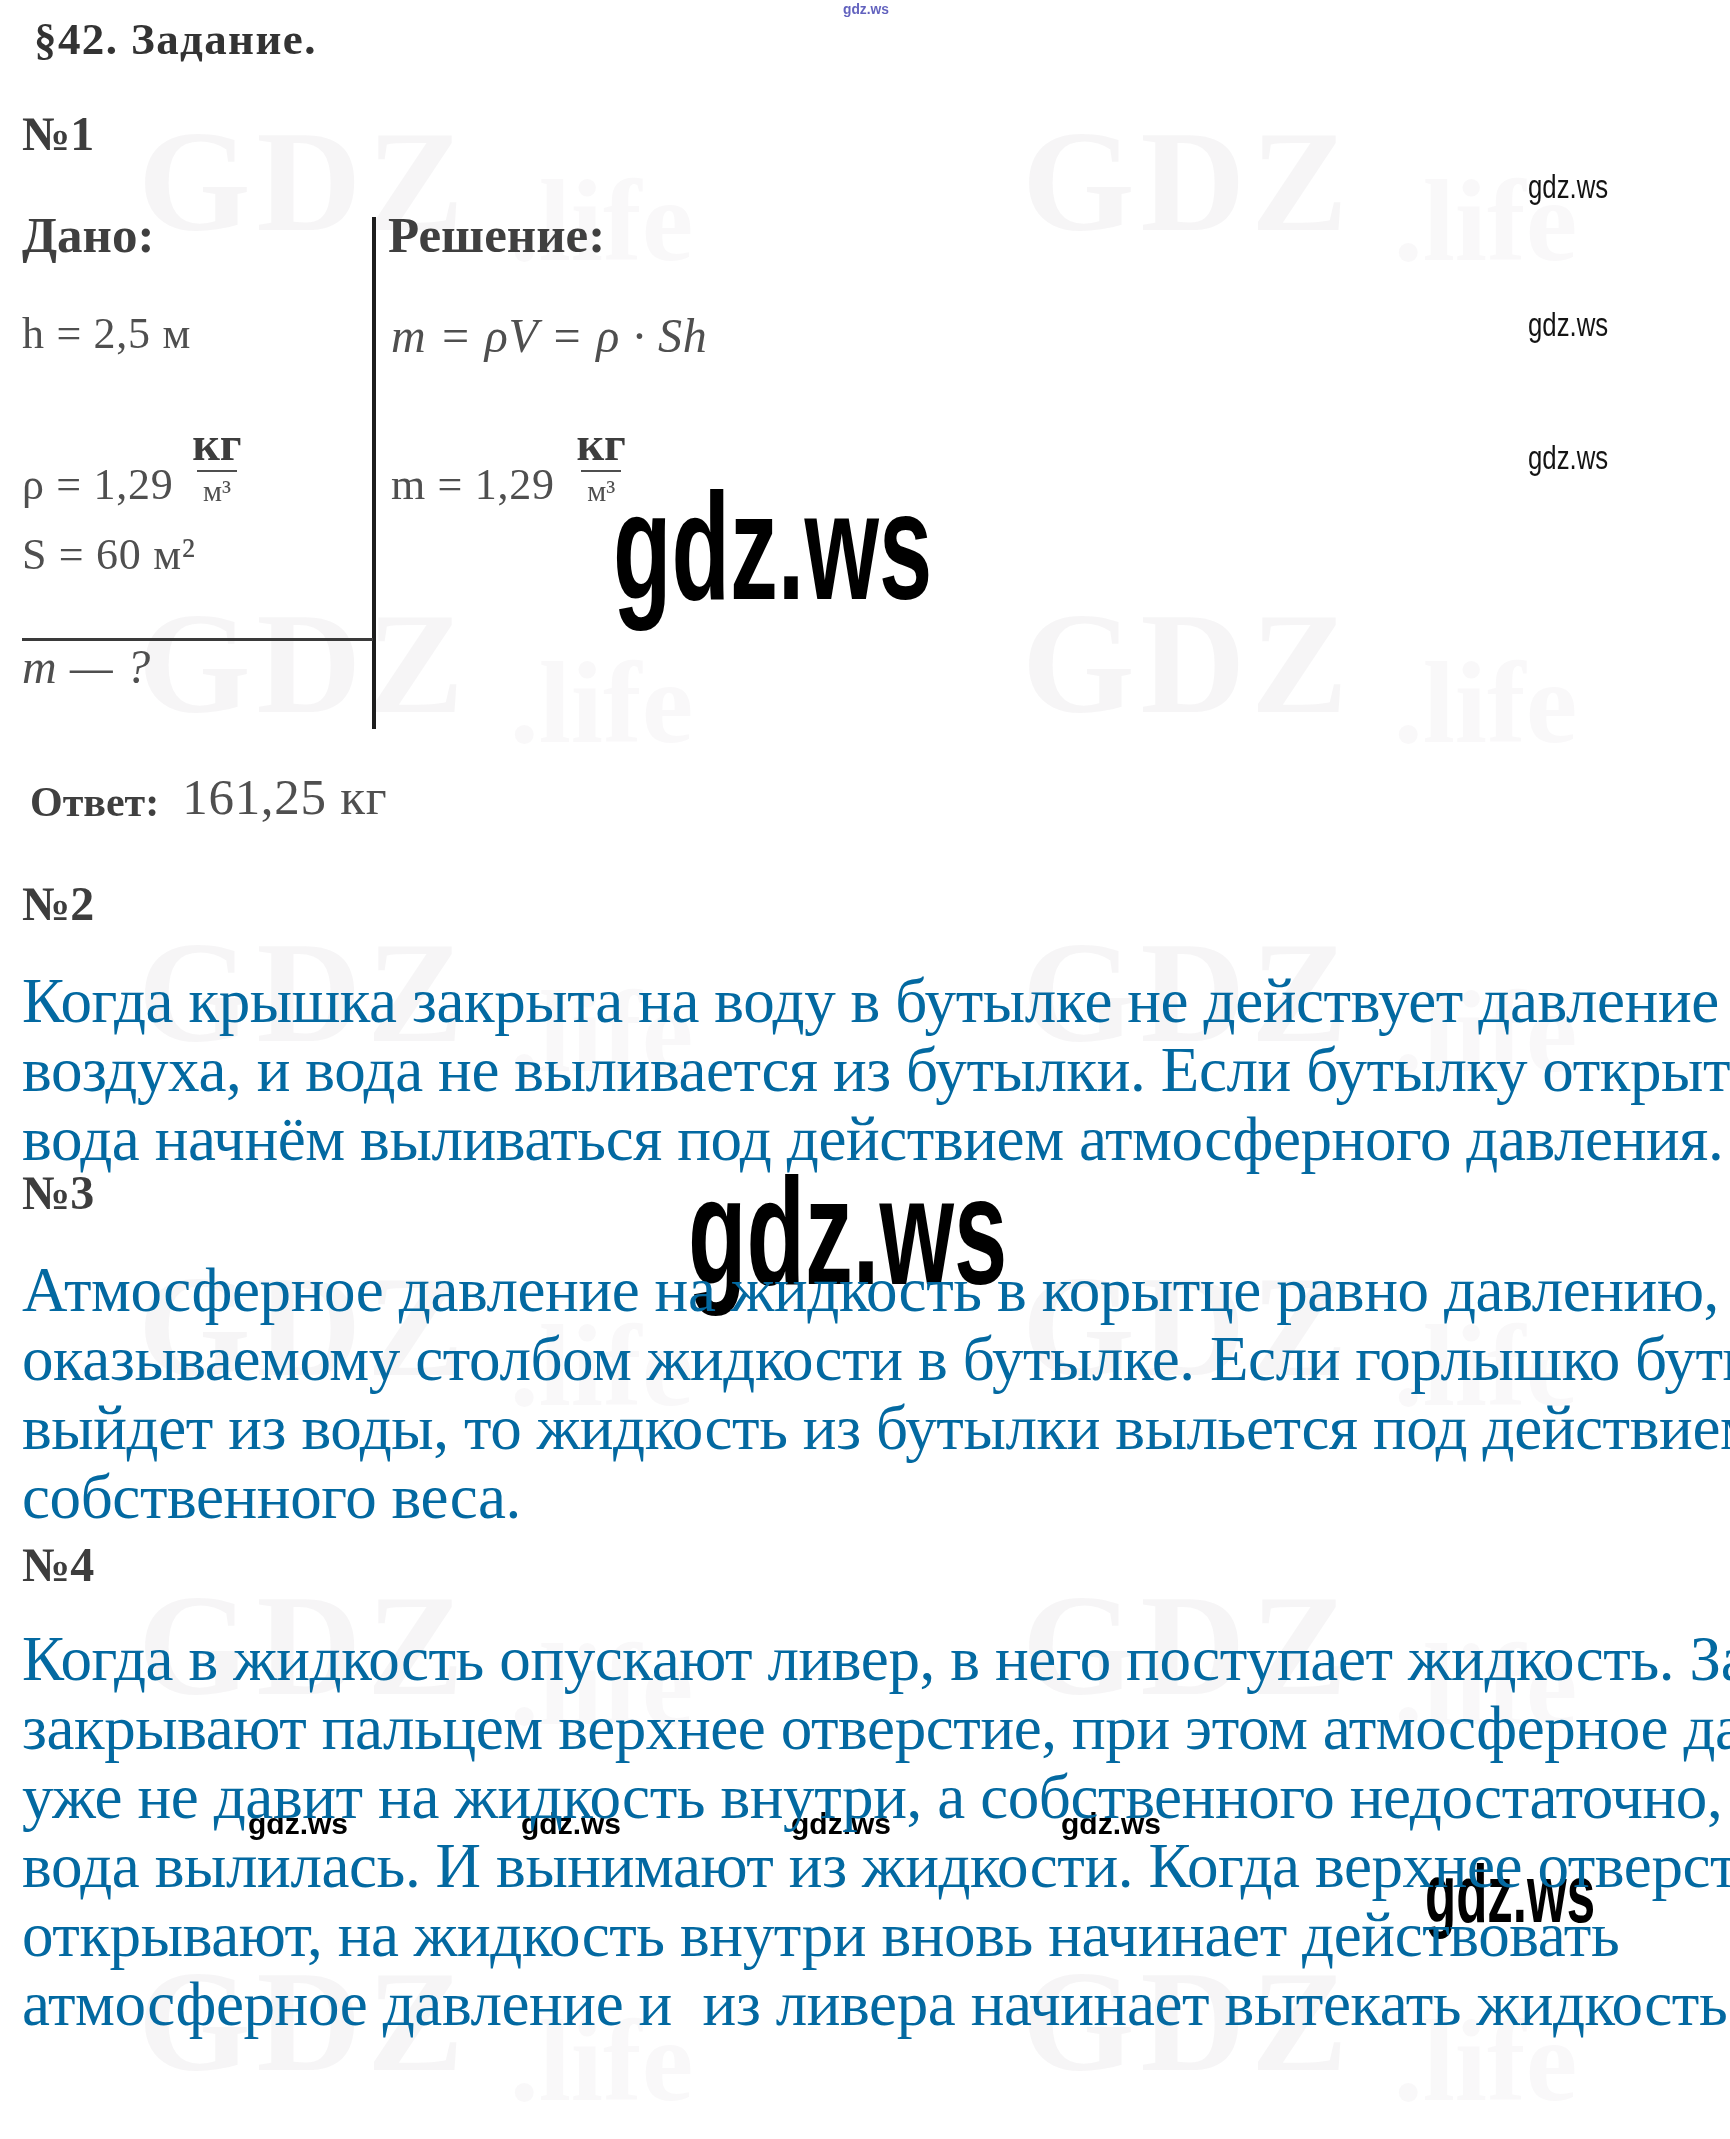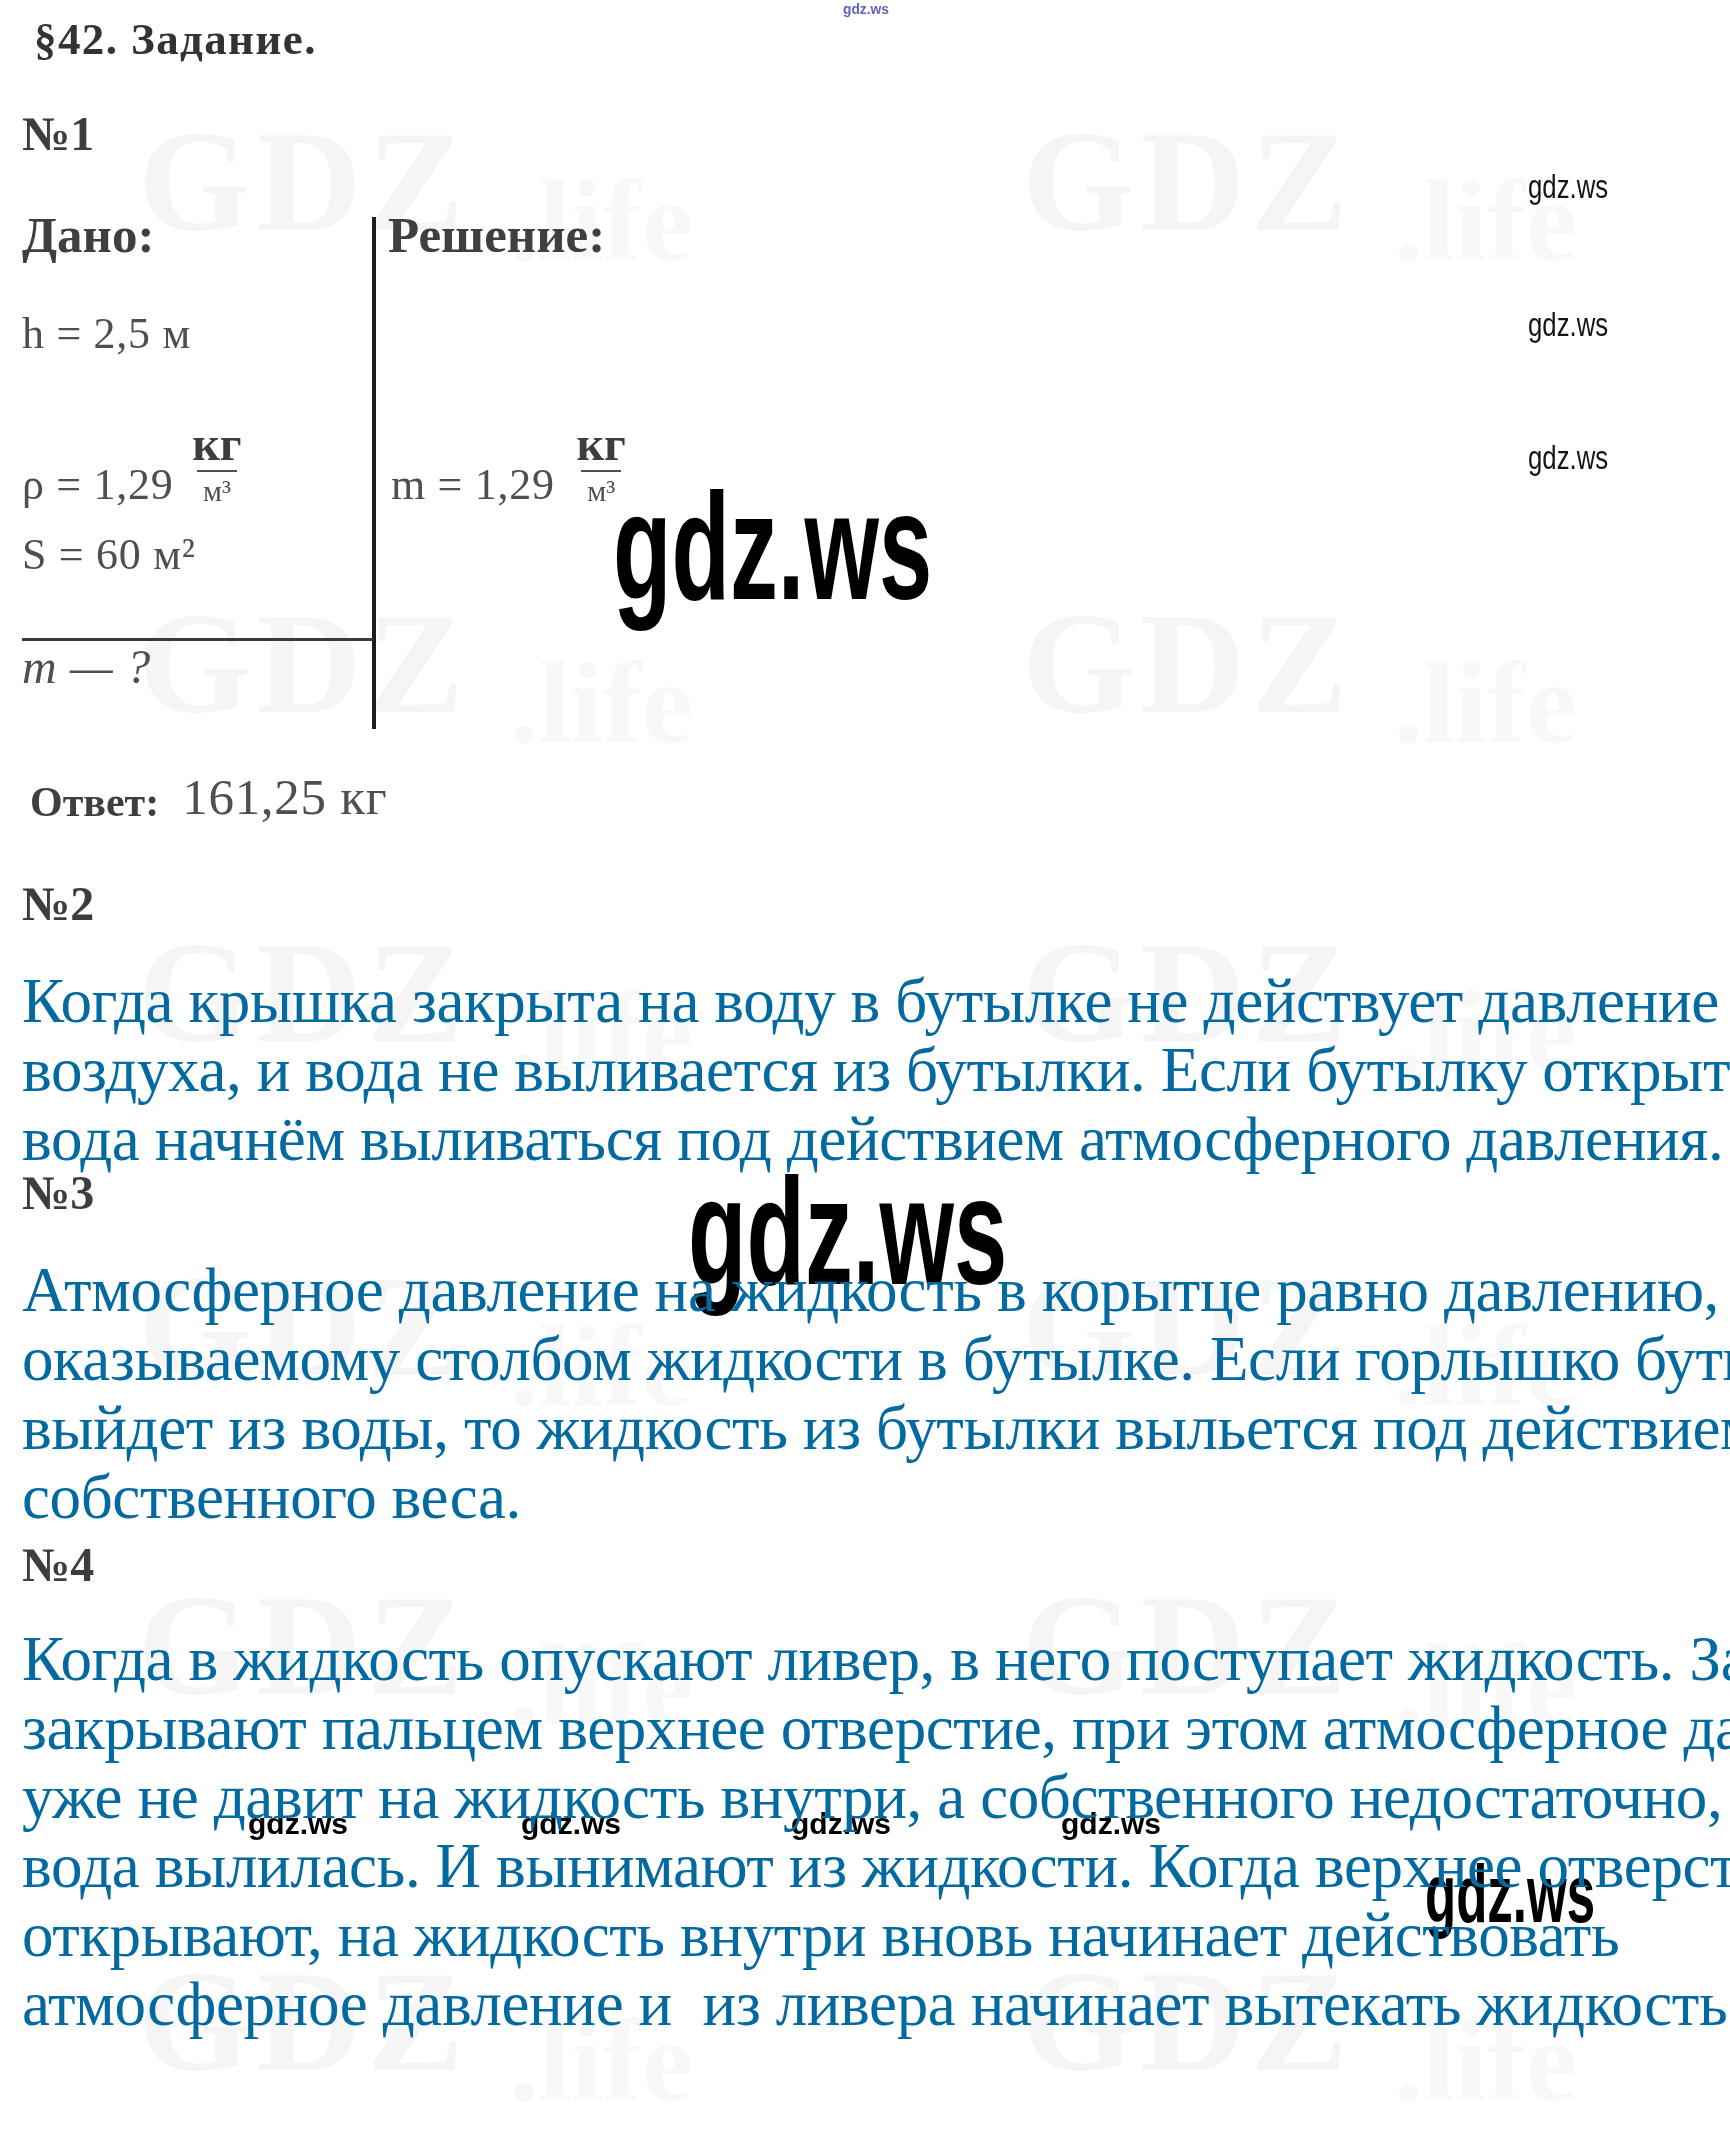--- a/index.html
+++ b/index.html
@@ -94,6 +94,7 @@
 
   <div class="abs formula" style="left:22px;top:643px">m — ?</div>
 
+  <div class="abs formula" style="left:391px;top:312px">m = ρV = ρ · Sh</div>
 
   <div class="abs hflex" style="left:391px;top:413px;height:94px;gap:16px">
     <span class="val">m = 1,29</span>

